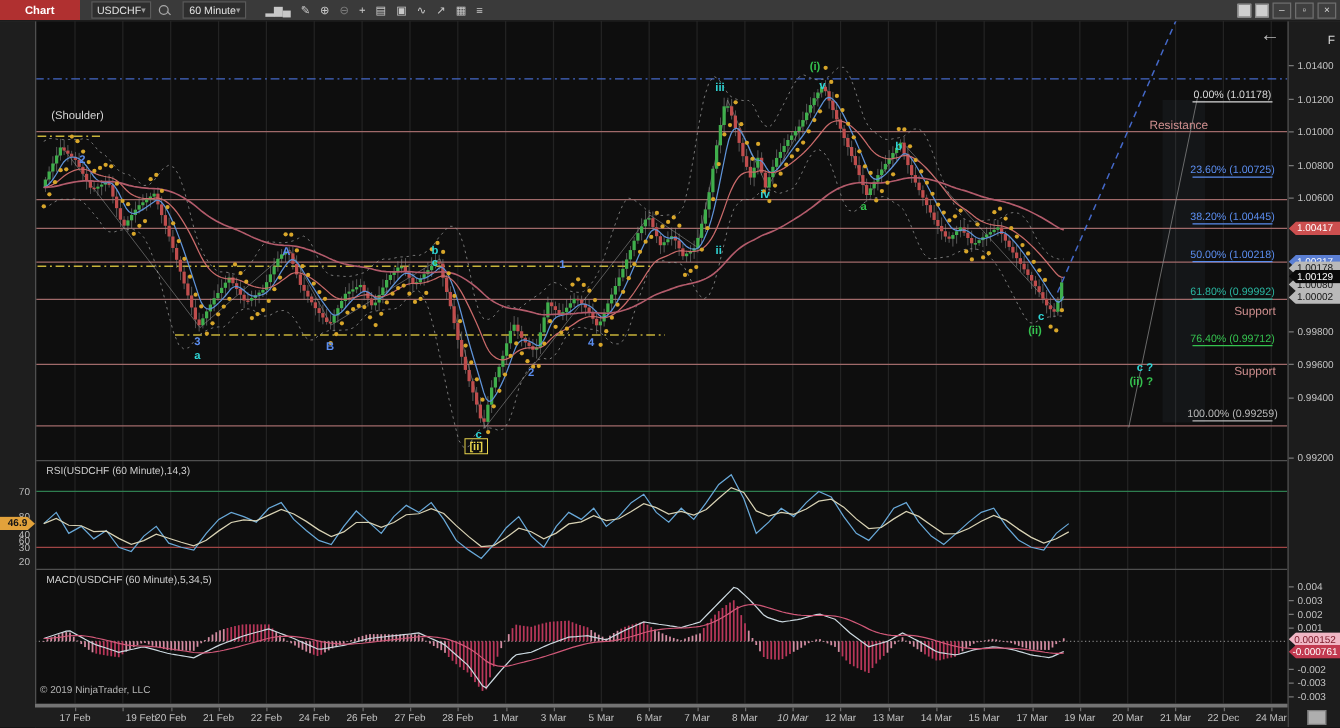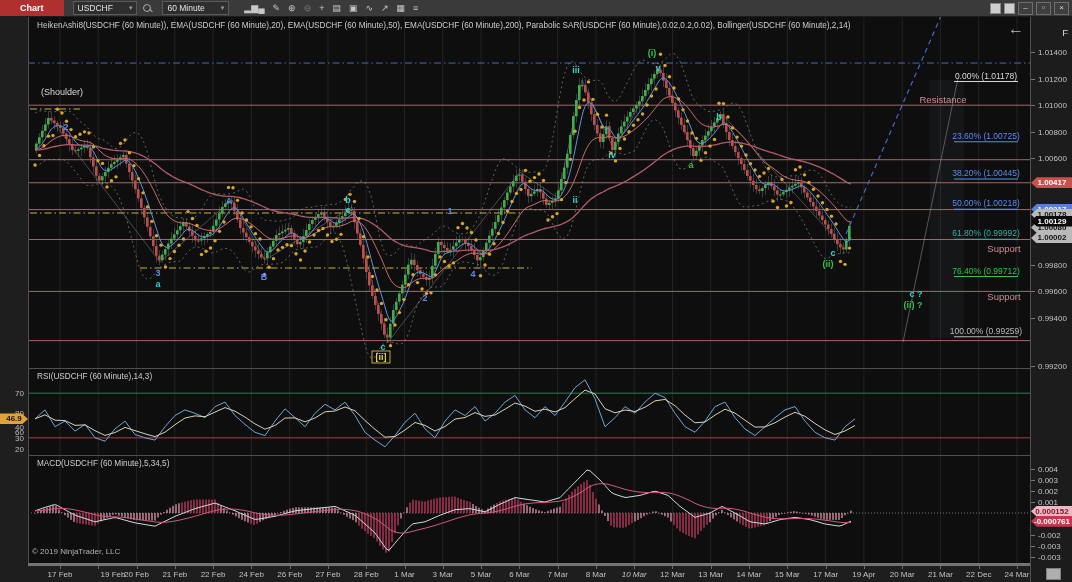--- a/index.html
+++ b/index.html
@@ -11,7 +11,7 @@
   .chart-tab{height:16px;padding:0 20px;background:#b03030;color:#fff;font-size:9px;
     line-height:16px;font-weight:bold;}
   .combo{display:flex;align-items:center;height:12px;background:#2e2e2e;border:1px solid #5a5a5a;
-    font-size:8.5px;color:#e2e2e2;padding:0 4px;gap:16px;margin-left:4px;}
+    font-size:8.5px;color:#e2e2e2;padding:0 4px;gap:0;margin-left:4px;}
   .combo .chev{font-size:7px;color:#9a9a9a;}
   .mag{position:relative;width:11px;height:11px;display:inline-block;}
   .mag i{position:absolute;display:block;}

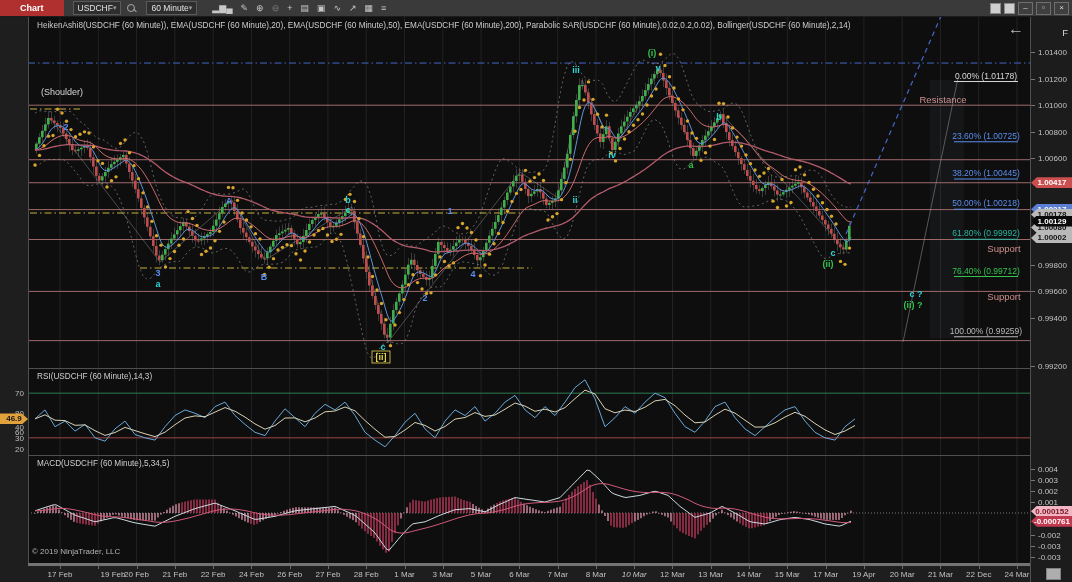--- a/index.html
+++ b/index.html
@@ -1222,7 +1222,6 @@
           <text x="976" y="284" text-anchor="middle" font-size="9.5" fill="#cf8f8f" font-weight="normal">Support</text>
         </g>
       </svg>
-    <div class="overlay-label" style="left:9px;top:5px">HeikenAshi8(USDCHF (60 Minute)), EMA(USDCHF (60 Minute),20), EMA(USDCHF (60 Minute),50), EMA(USDCHF (60 Minute),200), Parabolic SAR(USDCHF (60 Minute),0.02,0.2,0.02), Bollinger(USDCHF (60 Minute),2,14)</div>
     <div class="overlay-label" style="left:9px;top:356px">RSI(USDCHF (60 Minute),14,3)</div>
     <div class="overlay-label" style="left:9px;top:443px">MACD(USDCHF (60 Minute),5,34,5)</div>
     <div class="copyright">© 2019 NinjaTrader, LLC</div>

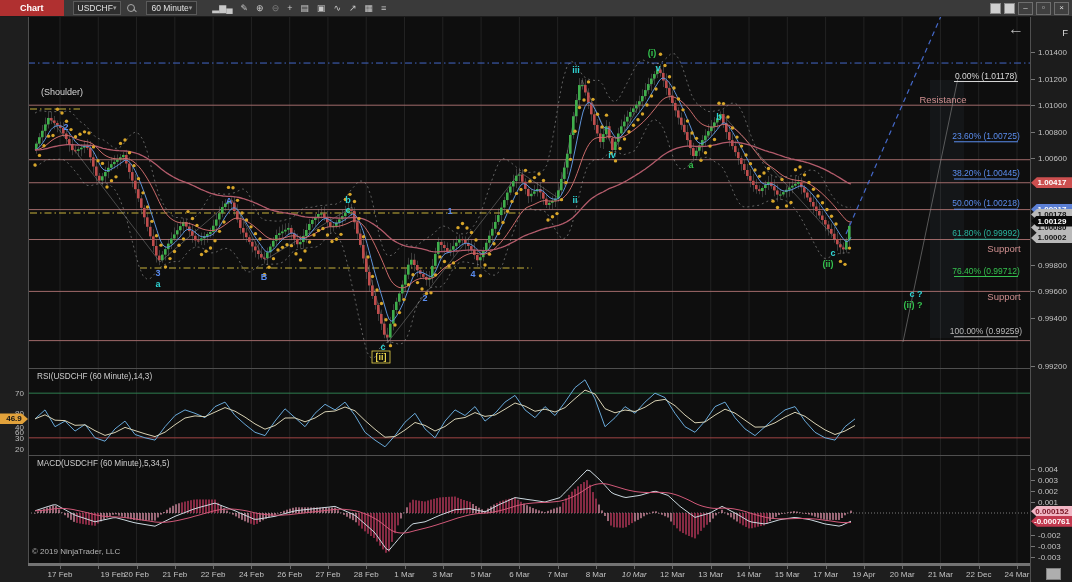--- a/index.html
+++ b/index.html
@@ -42,7 +42,7 @@
   .pa-tick{position:absolute;left:7px;font-size:8px;color:#c2c2c2;}
   .pa-tick::before{content:"";position:absolute;left:-7px;top:4px;width:4px;height:1px;background:#777;}
   .pa-badge{position:absolute;left:0;width:42px;height:11px;font-size:8px;line-height:11px;
-    text-align:center;font-weight:bold;clip-path:polygon(14% 0,100% 0,100% 100%,14% 100%,0 50%);}
+    text-align:center;font-weight:normal;clip-path:polygon(14% 0,100% 0,100% 100%,14% 100%,0 50%);}
   .fixed-label{position:absolute;top:11px;right:5px;font-size:9.5px;color:#d8d8d8;}
   .time-axis{position:absolute;left:28px;top:563px;width:1002px;height:19px;background:#1e1e1e;
     border-top:3px solid #737373;z-index:10;}

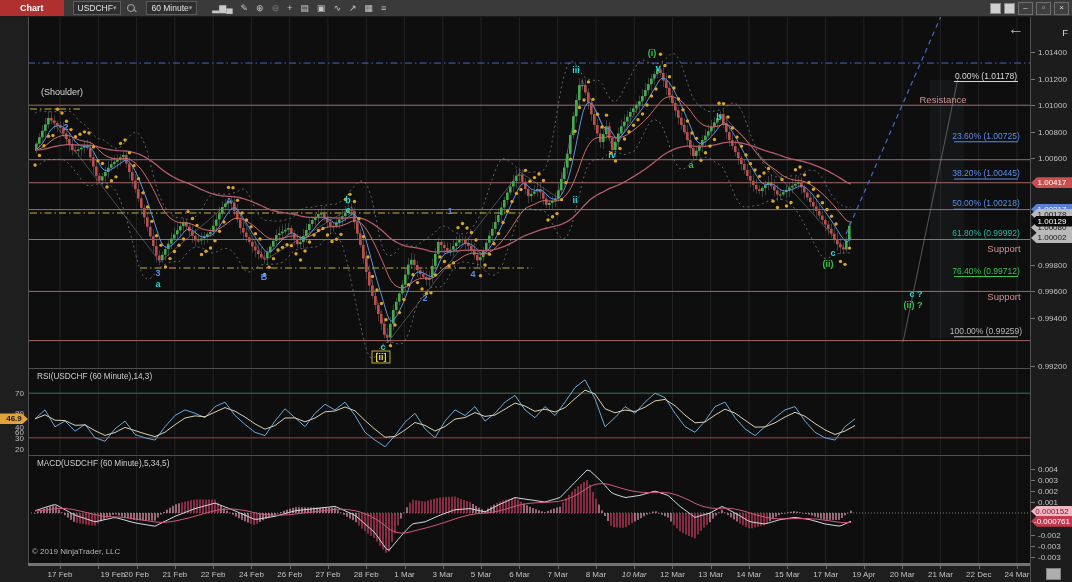--- a/index.html
+++ b/index.html
@@ -1300,7 +1300,7 @@
       <div class="ta-tick" style="left: 797.6px;"></div>
       <div class="ta-label" style="left: 797.6px;">17 Mar</div>
       <div class="ta-tick" style="left: 835.88px;"></div>
-      <div class="ta-label" style="left: 835.88px;">19 Apr</div>
+      <div class="ta-label" style="left: 835.88px;">19 Mar</div>
       <div class="ta-tick" style="left: 874.16px;"></div>
       <div class="ta-label" style="left: 874.16px;">20 Mar</div>
       <div class="ta-tick" style="left: 912.44px;"></div>

